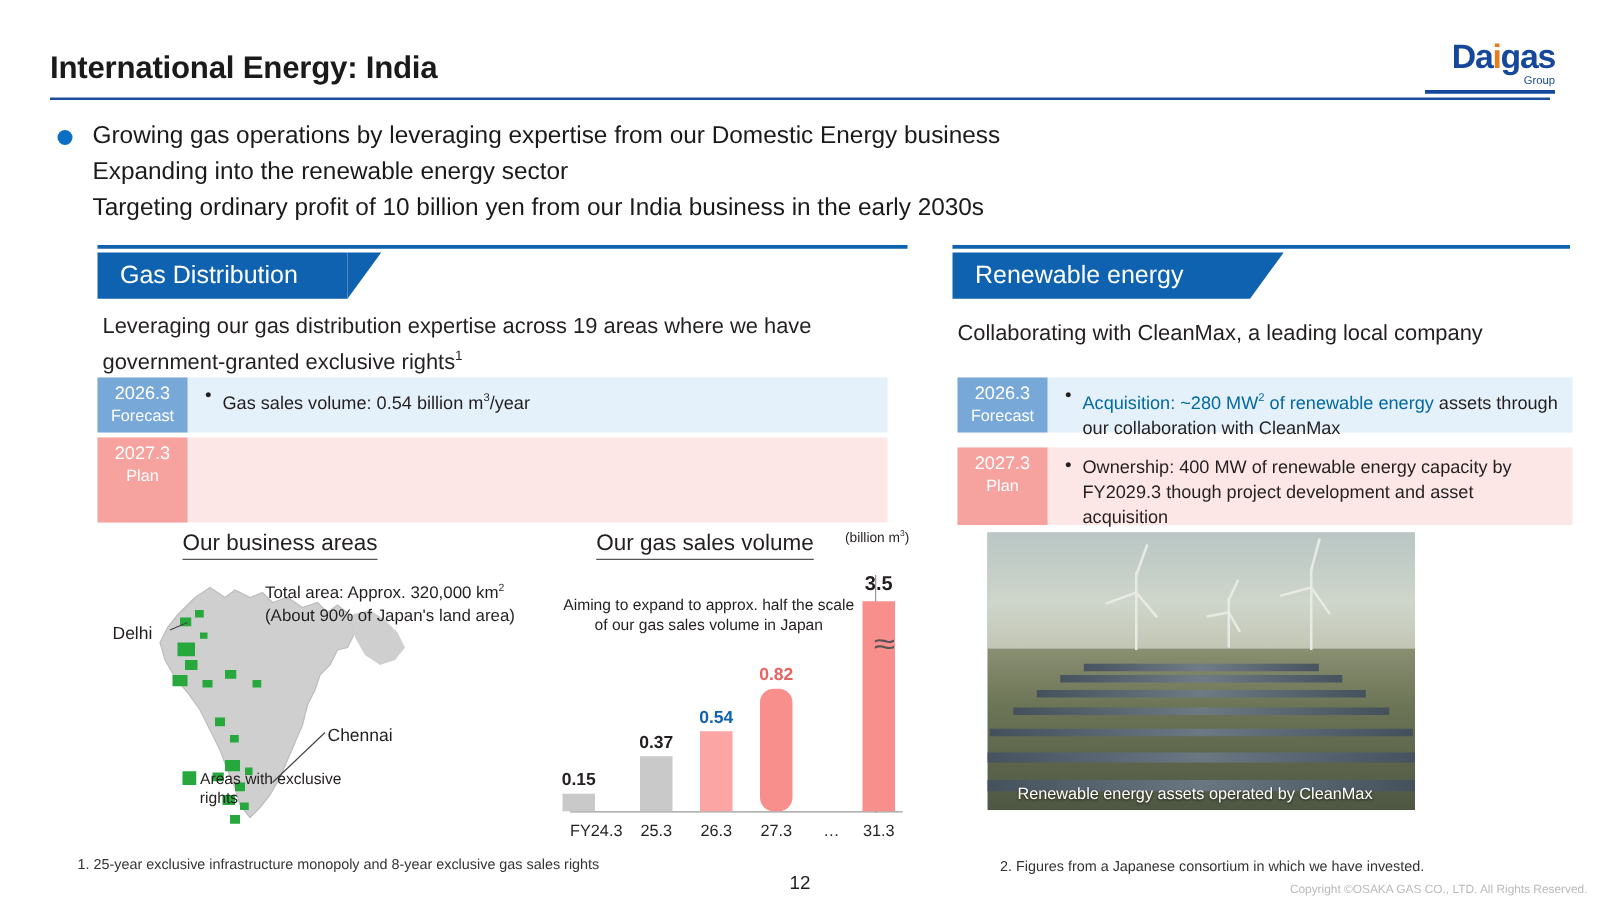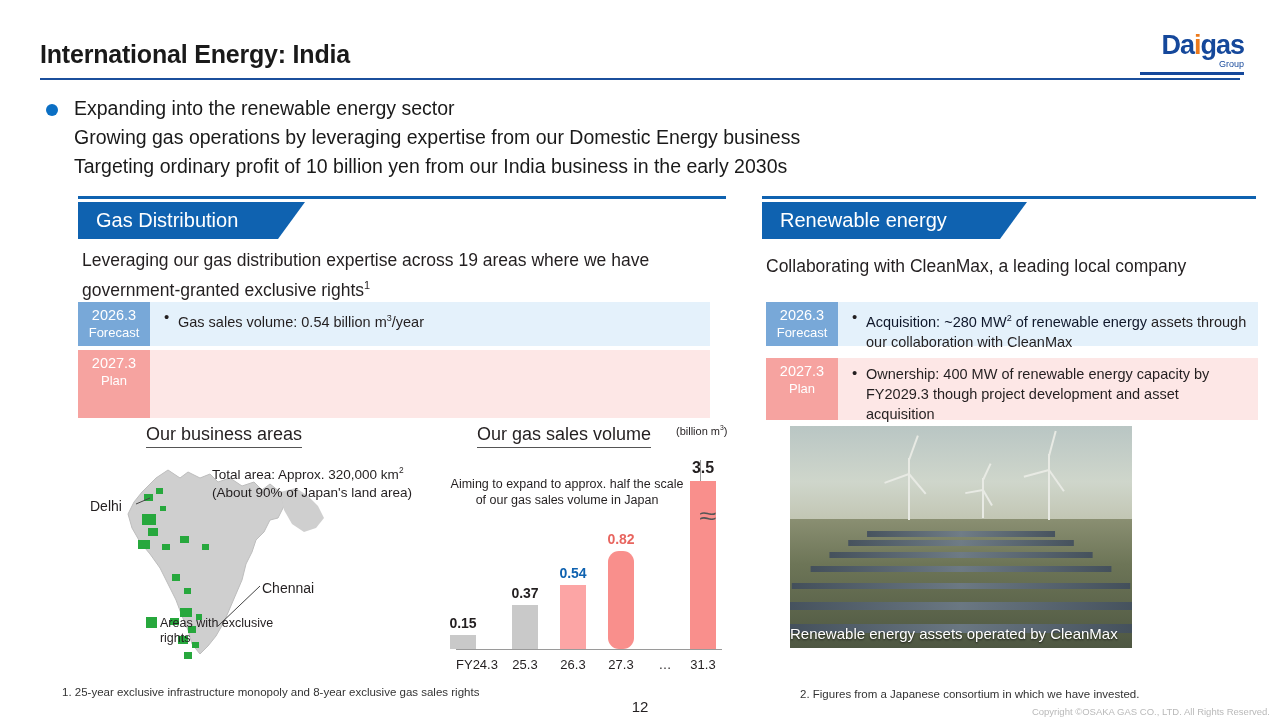--- a/index.html
+++ b/index.html
@@ -149,8 +149,8 @@
 <div class="lead">
   <div class="lead-dot"></div>
   <div class="lead-lines">
+    <div>Growing gas operations by leveraging expertise from our Domestic Energy business</div>
     <div>Expanding into the renewable energy sector</div>
-    <div>Growing gas operations by leveraging expertise from our Domestic Energy business</div>
     <div>Targeting ordinary profit of 10 billion yen from our India business in the early 2030s</div>
   </div>
 </div>

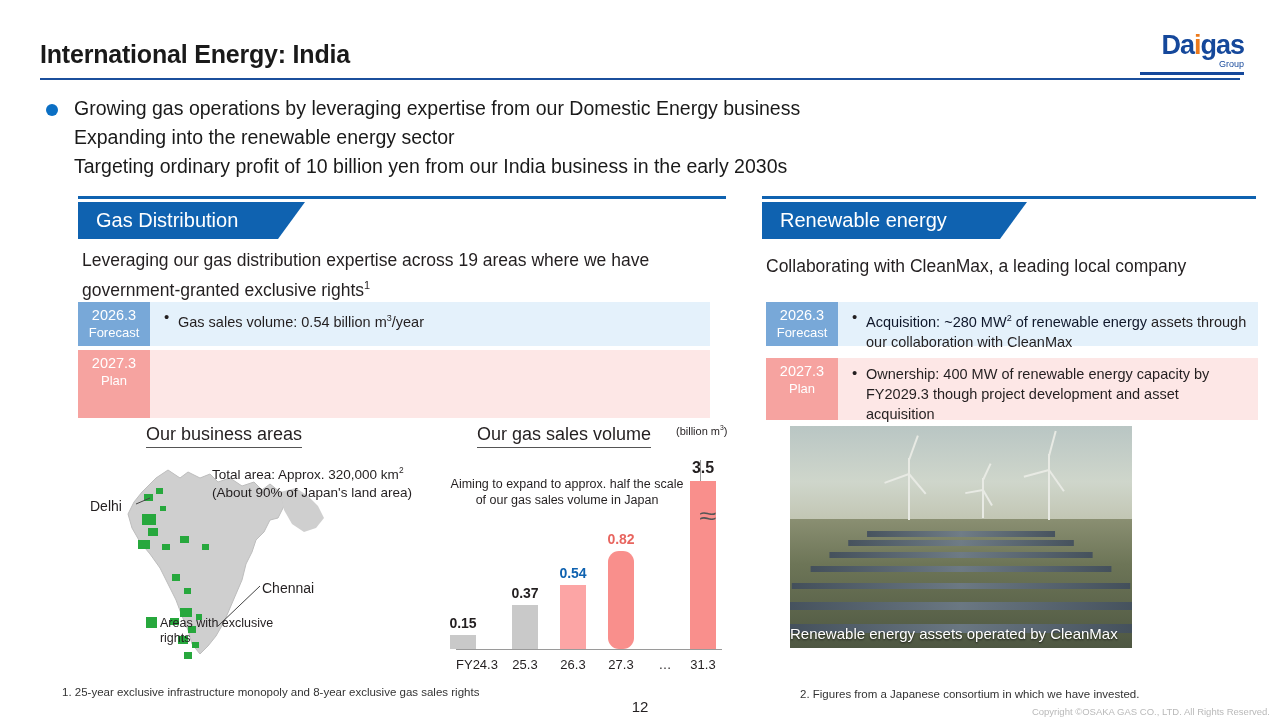--- a/index.html
+++ b/index.html
@@ -78,7 +78,7 @@
   .fy-body .bu:before { content:"\2022"; position:absolute; left:2px; top:-1px; font-size:15px; }
   .bg-blue { background:#e4f1fb; }
   .bg-pink { background:#fde7e6; }
-  .blue-txt { color:#0f172a; }
+  .blue-txt { color:#0369a1; }
 
   .row-l1 { left:78px; top:302px; width:632px; height:44px; }
   .row-l2 { left:78px; top:350px; width:632px; height:68px; }

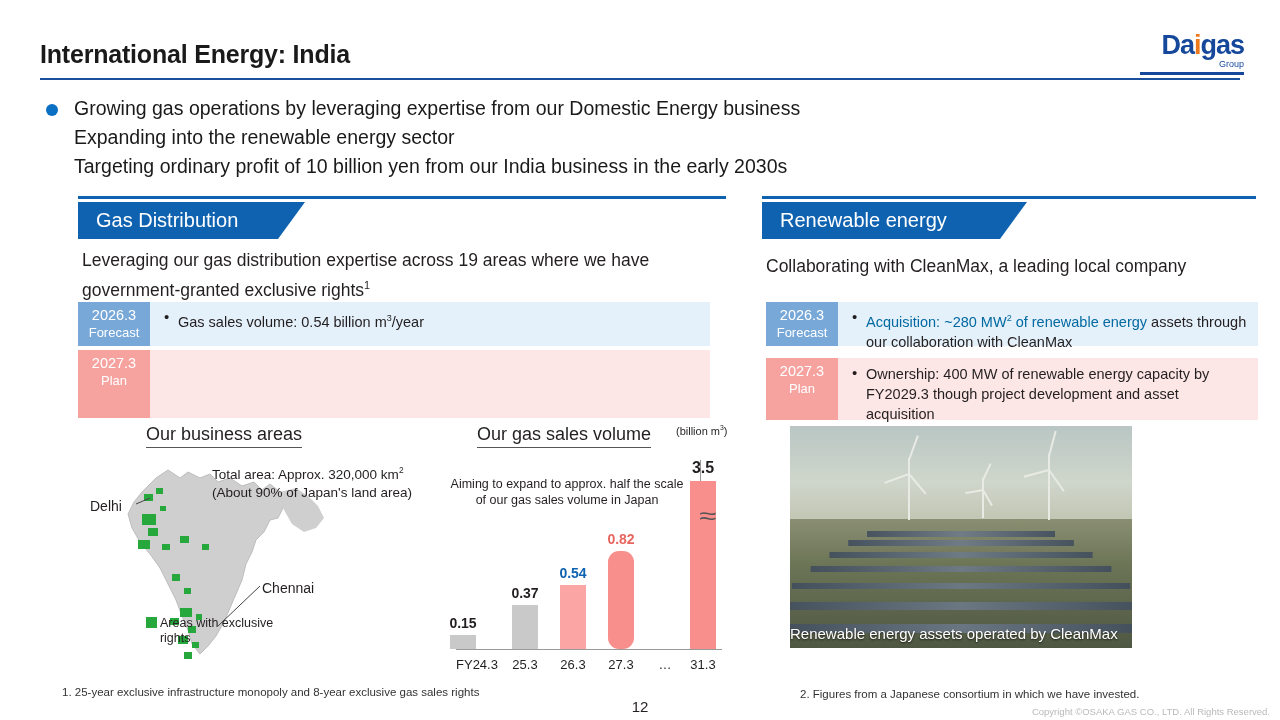--- a/index.html
+++ b/index.html
@@ -125,7 +125,7 @@
   .turbine { position:absolute; width:2px; background:#e8eae4; }
   .blade { position:absolute; width:2px; height:26px; background:#e8eae4;
            transform-origin:bottom center; }
-  .photo-cap { position:absolute; left:0; bottom:6px; color:#fff; font-size:15px;
+  .photo-cap { position:absolute; left:24px; bottom:6px; color:#fff; font-size:13px;
                text-shadow:0 1px 2px rgba(0,0,0,.7); }
 
   

